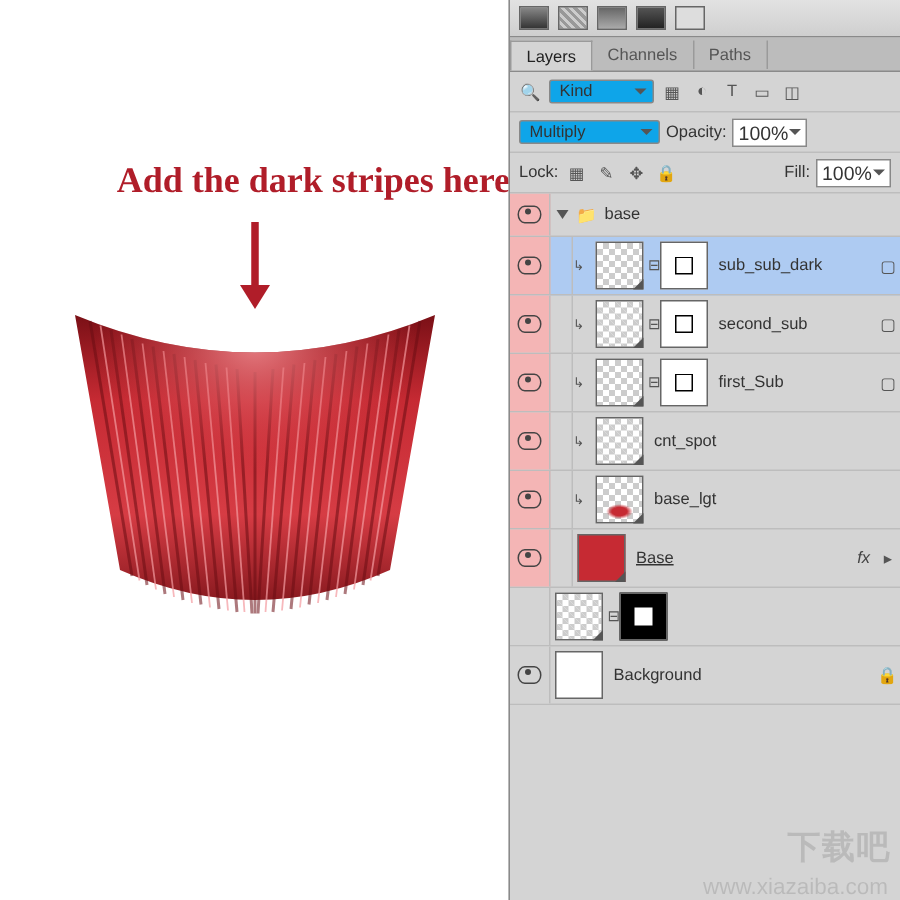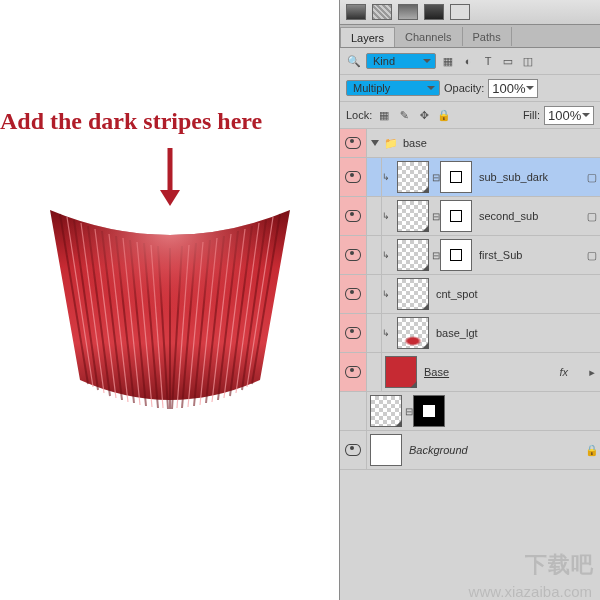--- a/index.html
+++ b/index.html
@@ -4,7 +4,7 @@
 <style>
   html,body{margin:0;padding:0;width:600px;height:600px;font-family:"Lucida Grande","Segoe UI",Arial,sans-serif;font-size:11px;color:#333;background:#fff;overflow:hidden}
   #canvas{position:absolute;left:0;top:0;width:340px;height:600px;background:#fff}
-  #anno-text{position:absolute;top:108px;left:0;width:340px;text-align:left;font-family:"Times New Roman",serif;font-size:24px;font-weight:bold;color:#b01d29}
+  #anno-text{position:absolute;top:108px;left:0;width:340px;text-align:right;font-family:"Times New Roman",serif;font-size:24px;font-weight:bold;color:#b01d29}
   #anno-arrow{position:absolute;top:148px;left:155px}
   #cupcake-svg{position:absolute;top:200px;left:40px}
   #panel{position:absolute;right:0;top:0;width:260px;height:600px;background:#d4d4d4;border-left:1px solid #8a8a8a}

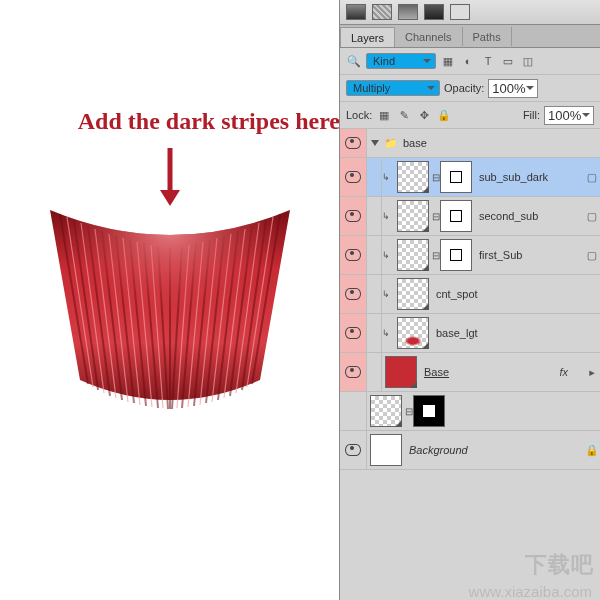--- a/index.html
+++ b/index.html
@@ -40,7 +40,7 @@
   .lname.it{font-style:italic}
   .side-ic{width:16px;text-align:center;color:#555;flex:none}
   .grp-tri{width:0;height:0;border-left:4px solid transparent;border-right:4px solid transparent;border-top:6px solid #555;margin:0 4px}
-  .fx{font-style:italic;font-size:11px;color:#444;margin-right:16px}
+  .fx{font-style:italic;font-size:11px;color:#444;margin-right:4px}
   .corner{position:absolute;bottom:-1px;right:-1px;width:0;height:0;border-left:7px solid transparent;border-bottom:7px solid #555}
   .link-ic{width:10px;flex:none;margin-right:2px;color:#555;font-size:9px}
   #watermark{position:absolute;right:6px;bottom:20px;font-size:22px;color:rgba(0,0,0,0.12);font-weight:bold;letter-spacing:1px}

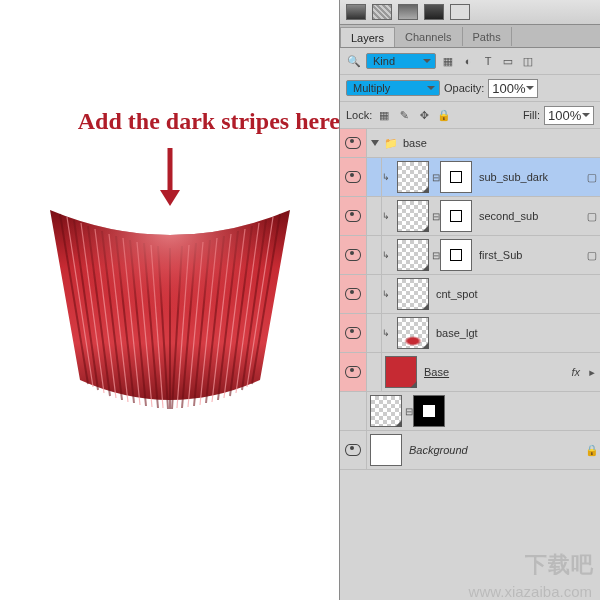--- a/index.html
+++ b/index.html
@@ -37,7 +37,7 @@
   .chain{width:8px;text-align:center;color:#555;font-size:10px;flex:none}
   .lname{flex:1;padding-left:4px}
   .lname.ul{text-decoration:underline}
-  .lname.it{font-style:italic}
+  .lname.it{}
   .side-ic{width:16px;text-align:center;color:#555;flex:none}
   .grp-tri{width:0;height:0;border-left:4px solid transparent;border-right:4px solid transparent;border-top:6px solid #555;margin:0 4px}
   .fx{font-style:italic;font-size:11px;color:#444;margin-right:4px}

